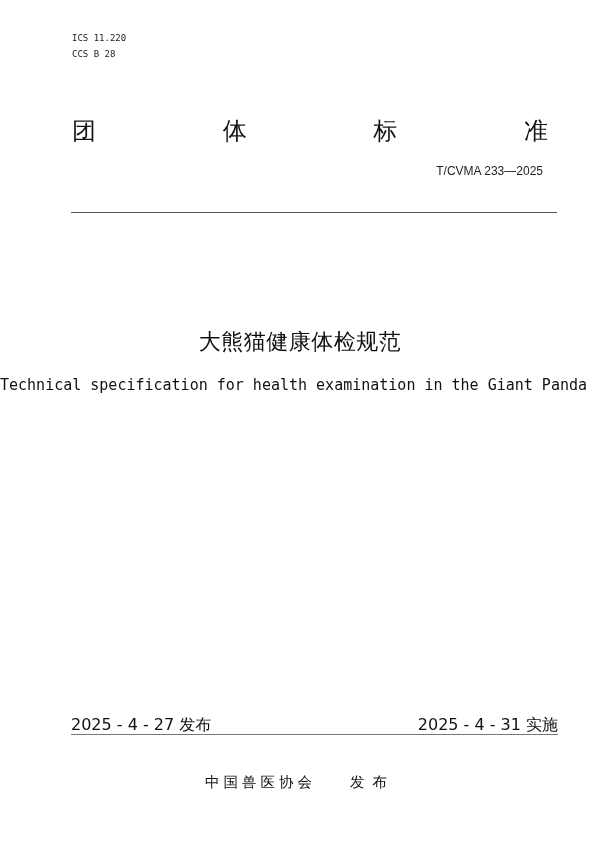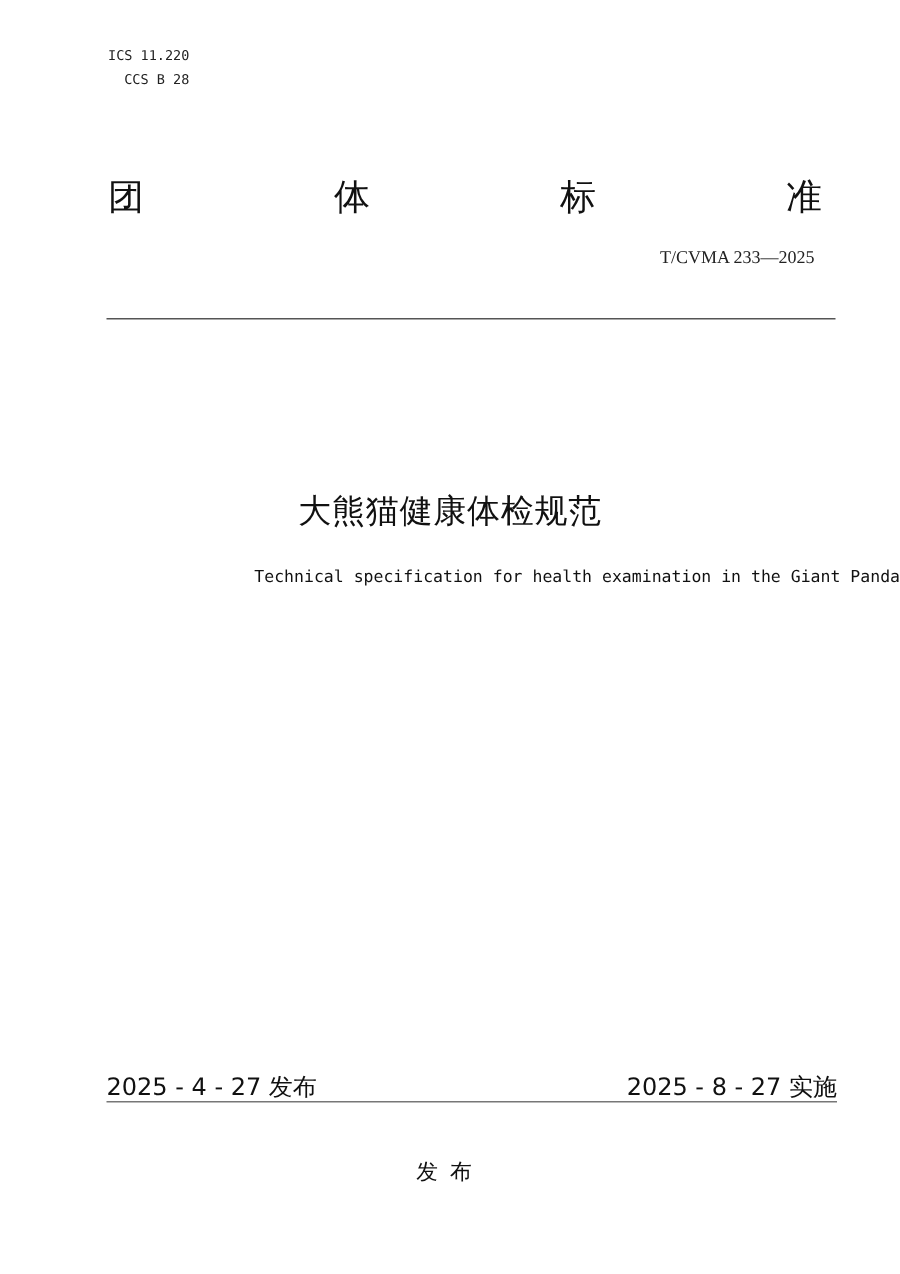--- a/index.html
+++ b/index.html
@@ -15,7 +15,7 @@
       color: #111111;
       font-family: "DejaVu Sans", sans-serif;
     }
-    .abs { position: absolute; text-align: right; }
+    .abs { position: absolute; }
     .codes {
       left: 72px;
       top: 30px;

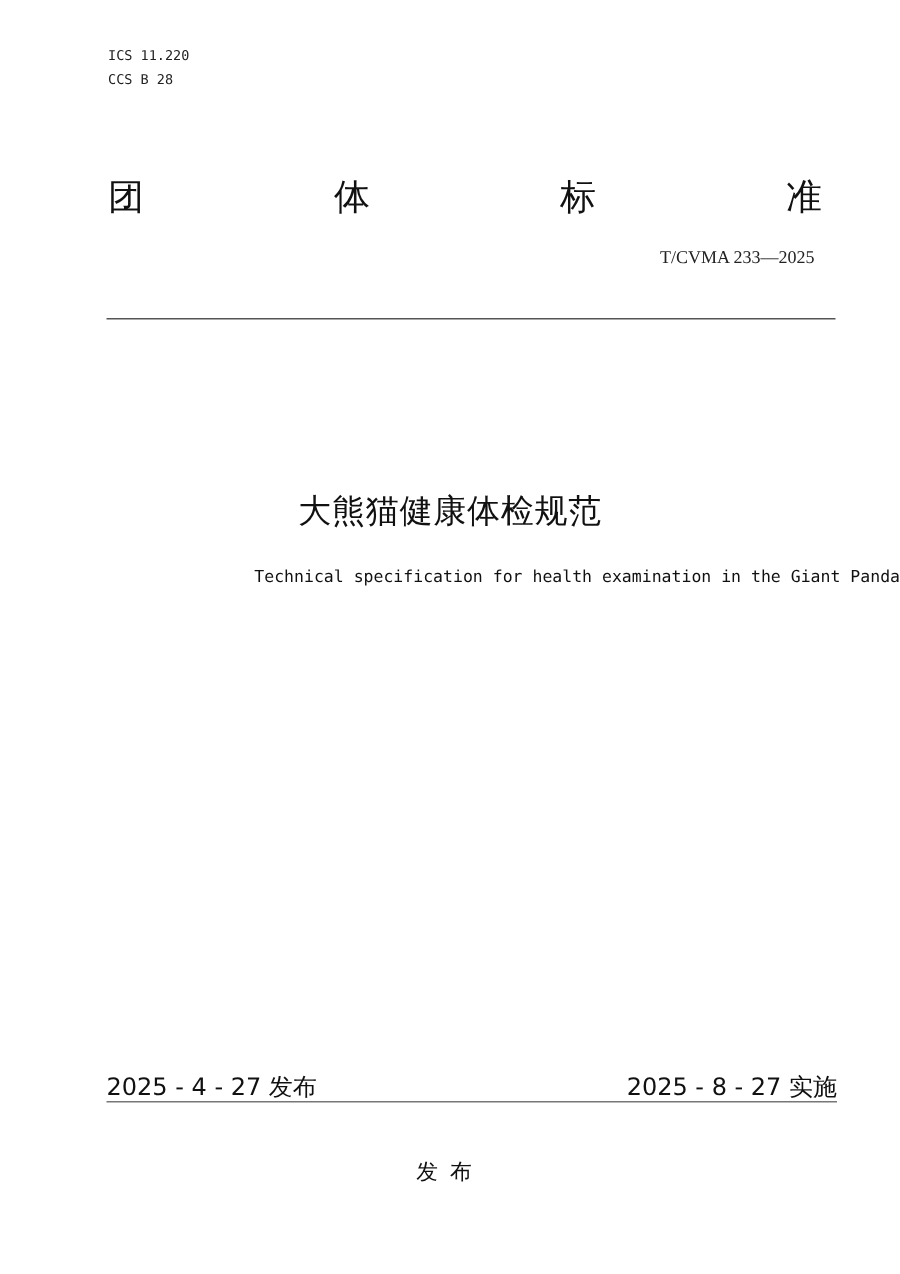--- a/index.html
+++ b/index.html
@@ -38,7 +38,7 @@
     .std-number {
       right: 57px;
       top: 163px;
-      font-family: Liberation Serif, serif;
+      font-family: Liberation Sans, sans-serif;
       font-size: 12px;
       line-height: 16px;
       color: #222222;

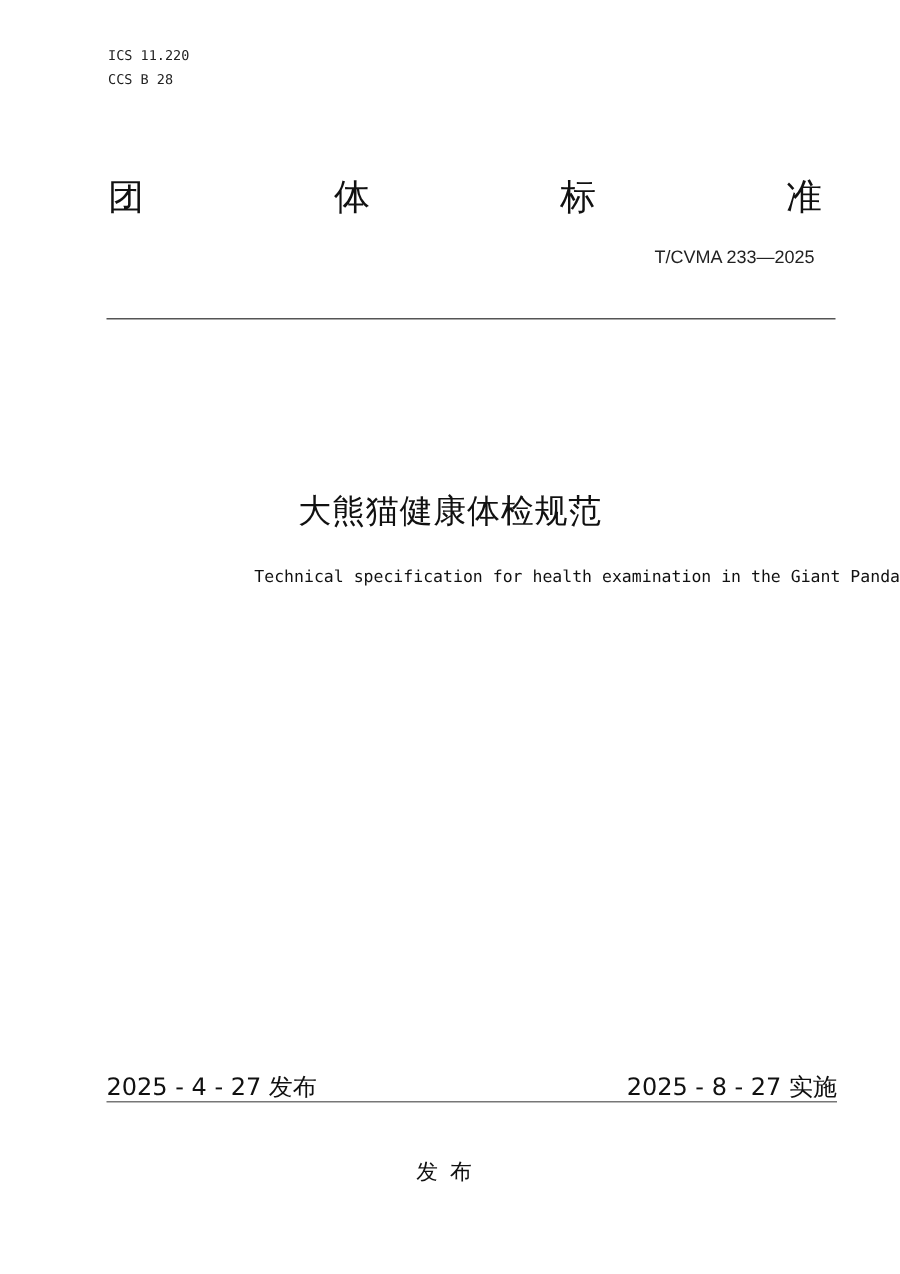--- a/index.html
+++ b/index.html
@@ -65,9 +65,9 @@
       left: 0;
       width: 600px;
       top: 377px;
-      text-align: right;
+      text-align: left;
       font-family: "DejaVu Sans Mono", "Liberation Mono", monospace;
-      font-size: 11px;
+      font-size: 15px;
       line-height: 16px;
       color: #111111;
       white-space: nowrap;

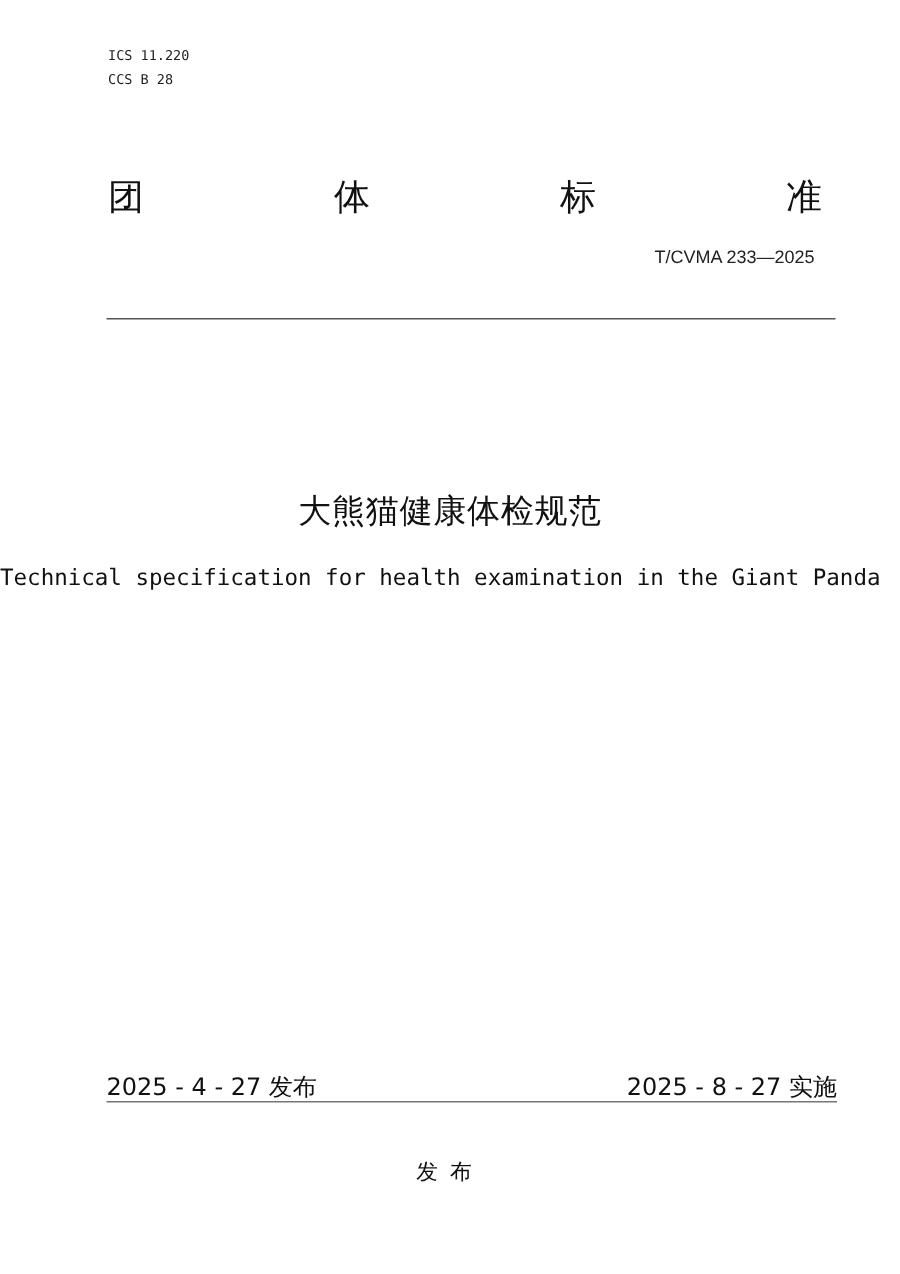--- a/index.html
+++ b/index.html
@@ -128,7 +128,7 @@
 
 <div class="abs dates">
   <span>2025 - 4 - 27 发布</span>
-  <span>2025 - 8 - 27 实施</span>
+  <span>2025 - 4 - 31 实施</span>
 </div>
 
 <div class="abs rule-bottom"></div>

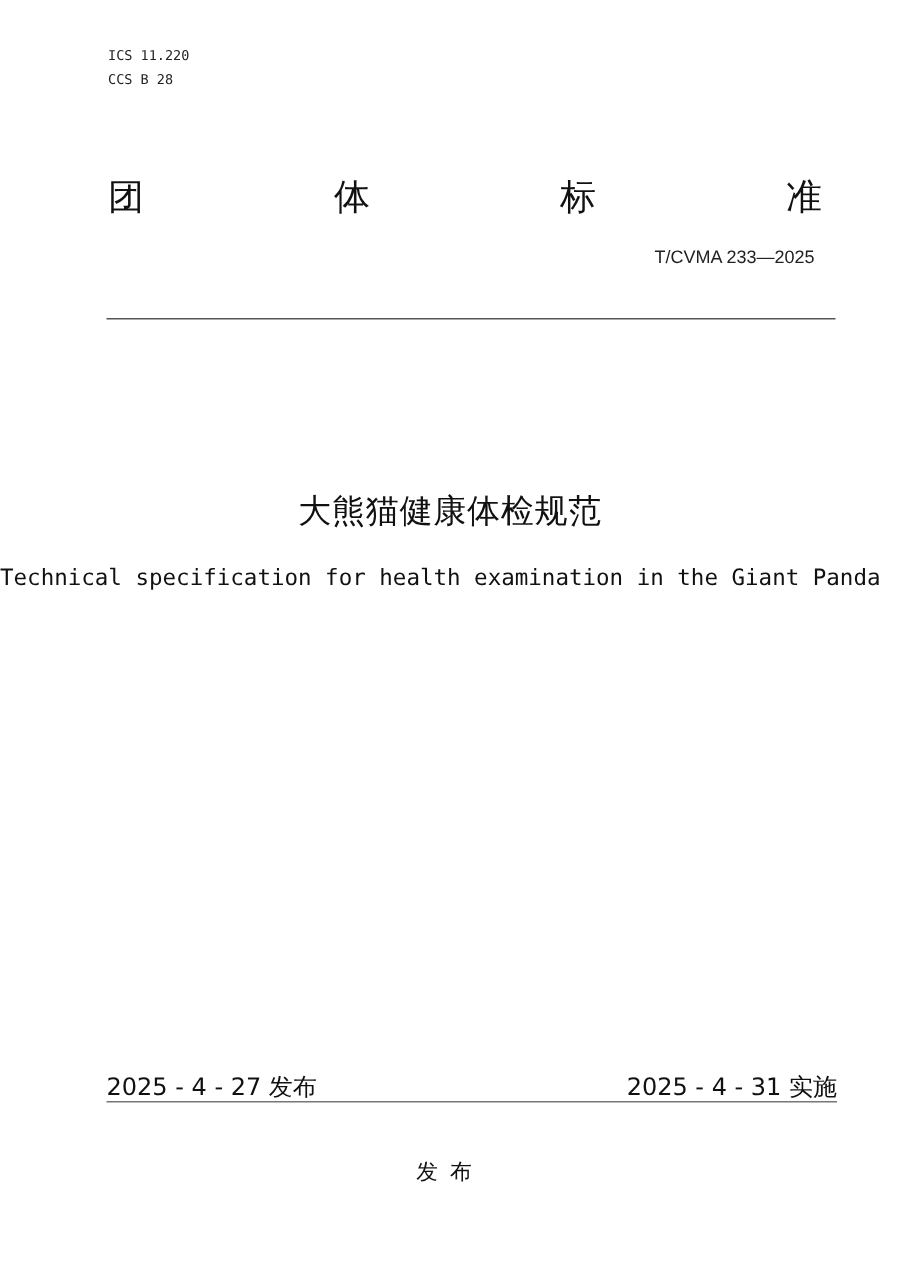--- a/index.html
+++ b/index.html
@@ -134,6 +134,7 @@
 <div class="abs rule-bottom"></div>
 
 <div class="abs publisher">
+  <span class="org">中国兽医协会</span>
   <span class="act">发布</span>
 </div>
 

